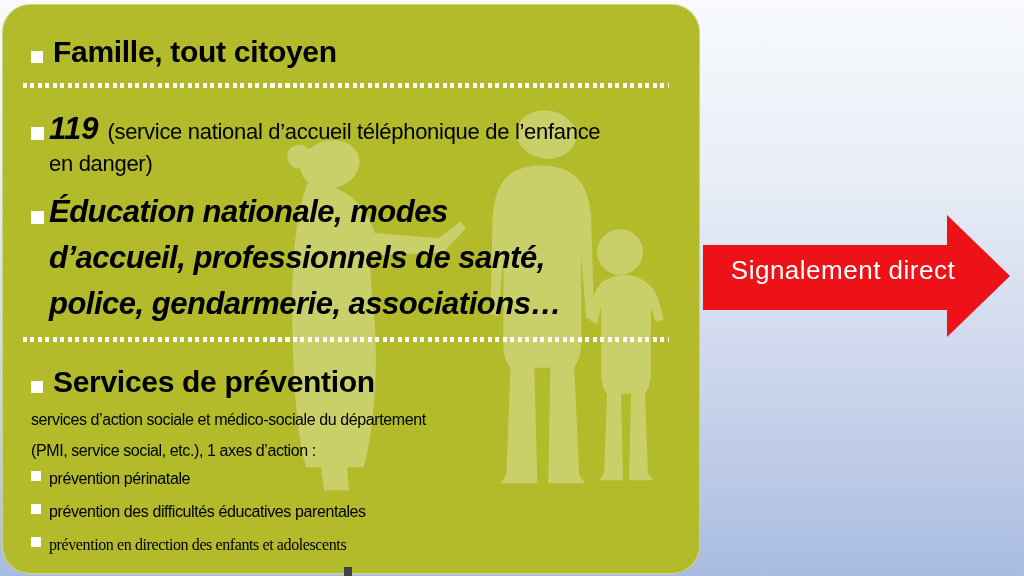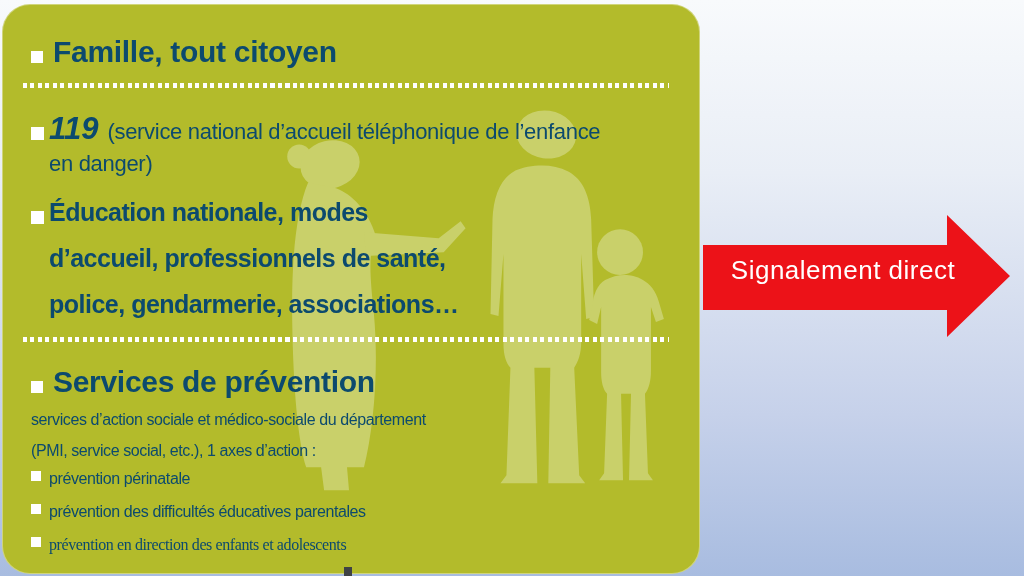--- a/index.html
+++ b/index.html
@@ -32,7 +32,7 @@
     width: 100%; height: 100%;
   }
 
-  .panel .txt { position: absolute; color: #0c4a6e; white-space: nowrap; }
+  .panel .txt { position: absolute; color: #000000; white-space: nowrap; }
 
   .sq  { position: absolute; background: #fff; }
   .sq12 { width: 12px; height: 12px; }

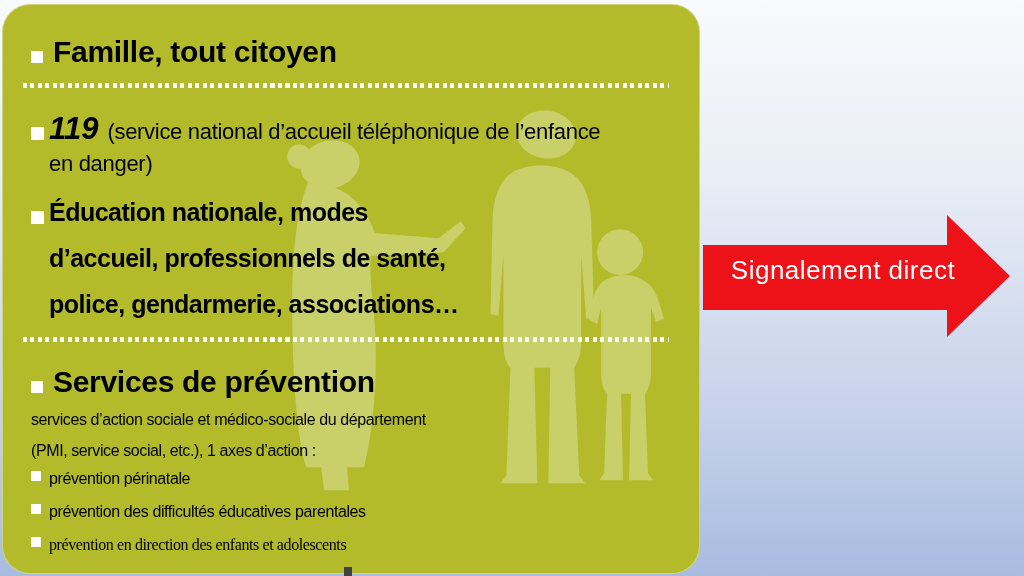--- a/index.html
+++ b/index.html
@@ -46,9 +46,10 @@
   }
   .h-edu {
     font-weight: bold;
-    font-size: 25px;
+    font-size: 31px;
     line-height: 46px;
     letter-spacing: -0.5px;
+    font-style: italic;
   }
   .body-txt {
     font-size: 22px;

